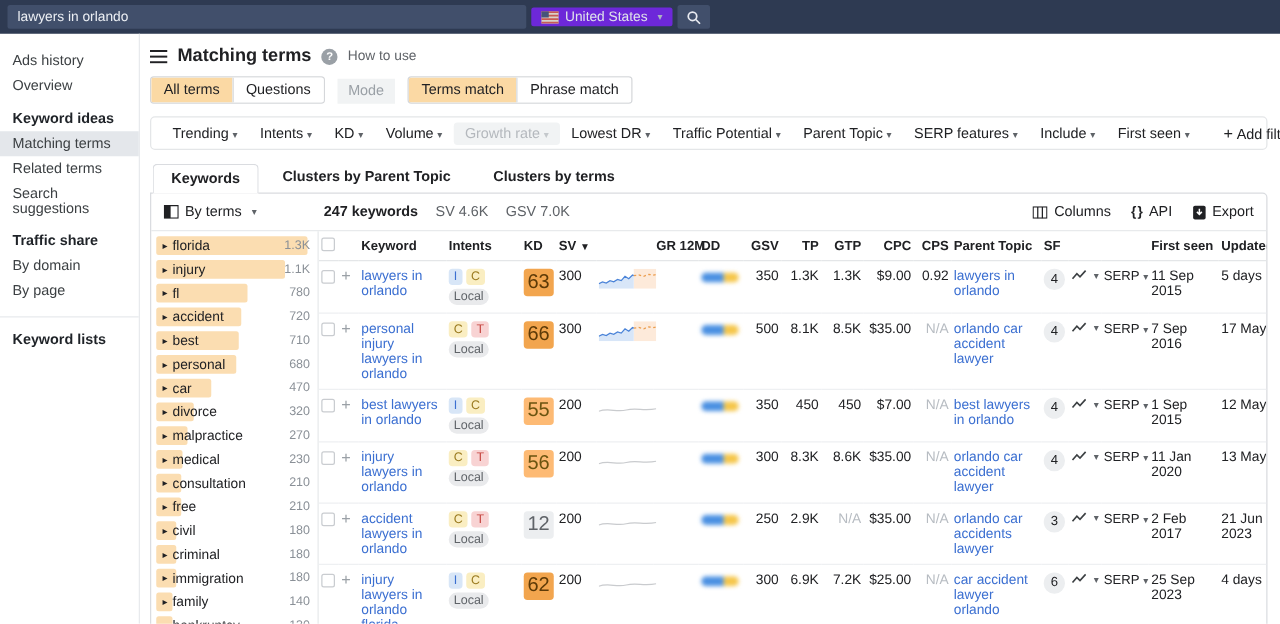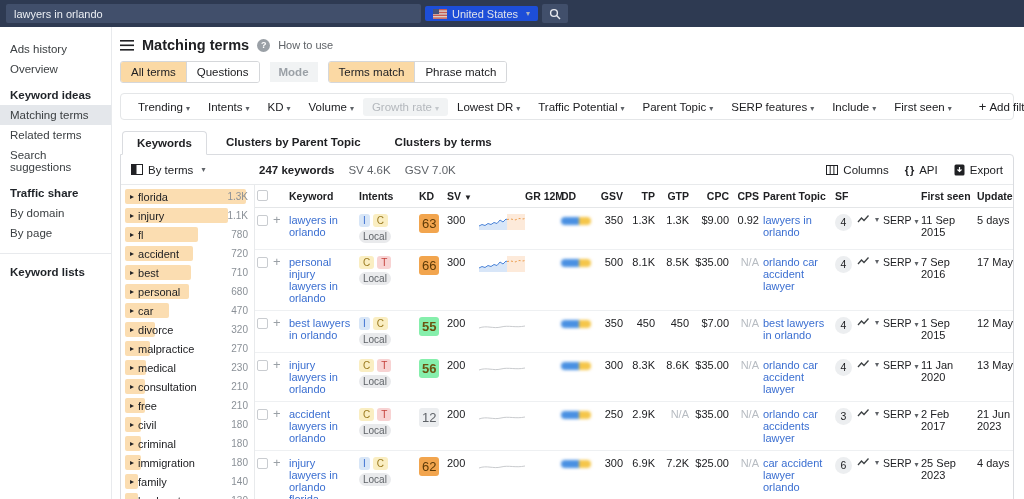--- a/index.html
+++ b/index.html
@@ -13,7 +13,7 @@
   .search-box { flex:0 0 415px; height:19px; background:#414f6b; border-radius:2px; display:flex; align-items:center; }
   .search-box input { width:100%; background:transparent; border:none; outline:none; color:#eceff4;
      font-size:11px; padding:0 8px; font-family:inherit; }
-  .country-select { height:15px; background:#1d4ed8; border-radius:2px; display:flex; align-items:center;
+  .country-select { height:15px; background:#6d28d9; border-radius:2px; display:flex; align-items:center;
      gap:5px; padding:0 8px; color:#dfe3ea; font-size:11px; cursor:pointer; }
   .country-select .caret { color:#aab2c0; }
   .search-btn { height:19px; width:26px; background:#414f6b; border-radius:2px; display:flex; align-items:center; justify-content:center; cursor:pointer; }

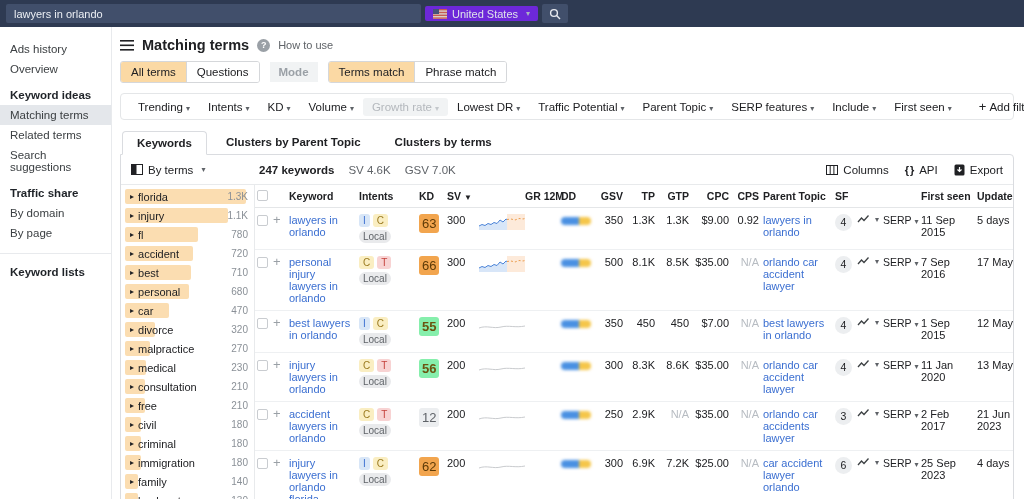--- a/index.html
+++ b/index.html
@@ -36,7 +36,7 @@
   .help-text { font-size:11px; color:#5f6368;text-align:center; }
 
   
-  .segments { display:flex; align-items:center; gap:10px; margin-bottom:10px; }
+  .segments { display:flex; align-items:flex-end; gap:10px; margin-bottom:10px; }
   .seg-group { display:flex; border:1px solid #d5d7da; border-radius:3px; overflow:hidden; }
   .seg { font-size:11.5px; padding:4px 10px; background:#fff; cursor:pointer; border-left:1px solid #d5d7da; }
   .seg:first-child { border-left:none; }

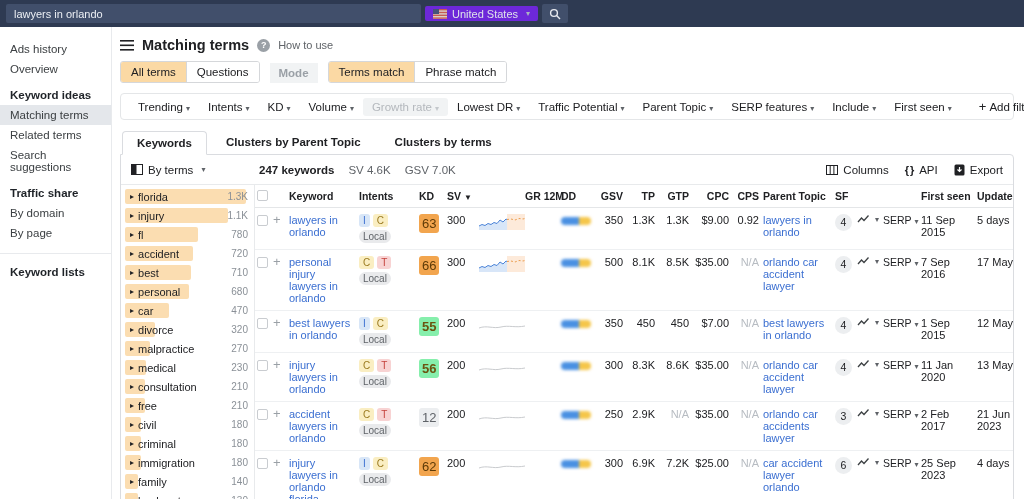--- a/index.html
+++ b/index.html
@@ -41,7 +41,7 @@
   .seg { font-size:11.5px; padding:4px 10px; background:#fff; cursor:pointer; border-left:1px solid #d5d7da; }
   .seg:first-child { border-left:none; }
   .seg.on { background:#fbd9a4; }
-  .mode-label { font-size:11.5px; color:#9aa0a6; background:#f1f3f4; border-radius:0; padding:4px 9px;font-weight:bold; }
+  .mode-label { font-size:11.5px; color:#9aa0a6; background:#f1f3f4; border-radius:0; padding:4px 9px; }
 
   
   .filterbar { border:1px solid #e4e6e8; border-radius:4px; height:27px; display:flex; align-items:center;

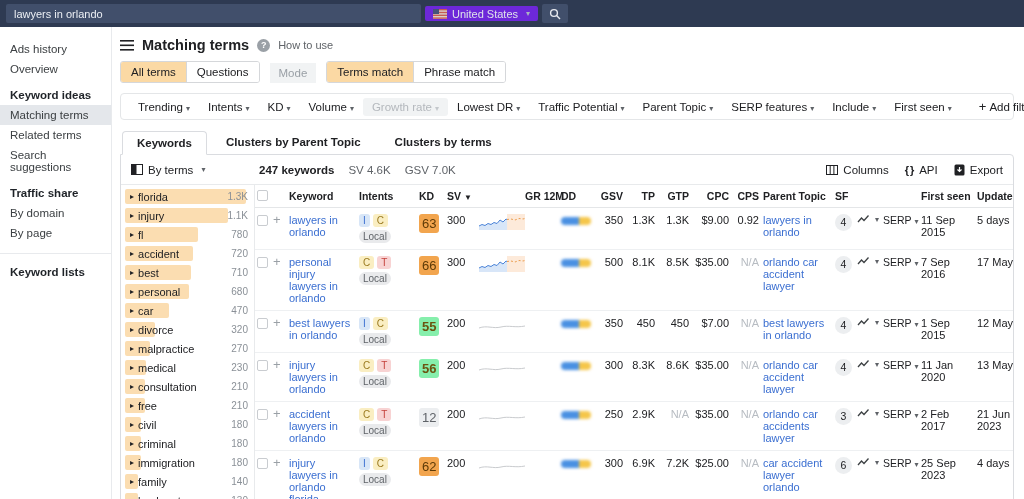--- a/index.html
+++ b/index.html
@@ -93,7 +93,7 @@
   .ib-c { background:#faeec2; color:#9a7a1f; }
   .ib-t { background:#f8d3d3; color:#c4423c; }
   .ib-local { background:#e9eaec; color:#5f6368; border-radius:8px; }
-  .kd-badge { display:inline-block; min-width:20px; text-align:center; font-size:13px; padding:2px 3px; border-radius:3px; }
+  .kd-badge { display:inline-block; min-width:20px; text-align:center; font-size:16px; padding:2px 3px; border-radius:3px; }
   .kd-orange { background:#f2a54e; color:#5d3a07; }
   .kd-yellow { background:#86efac; color:#6b5410;font-weight:bold; }
   .kd-gray { background:#eceef0; color:#5f6368; }

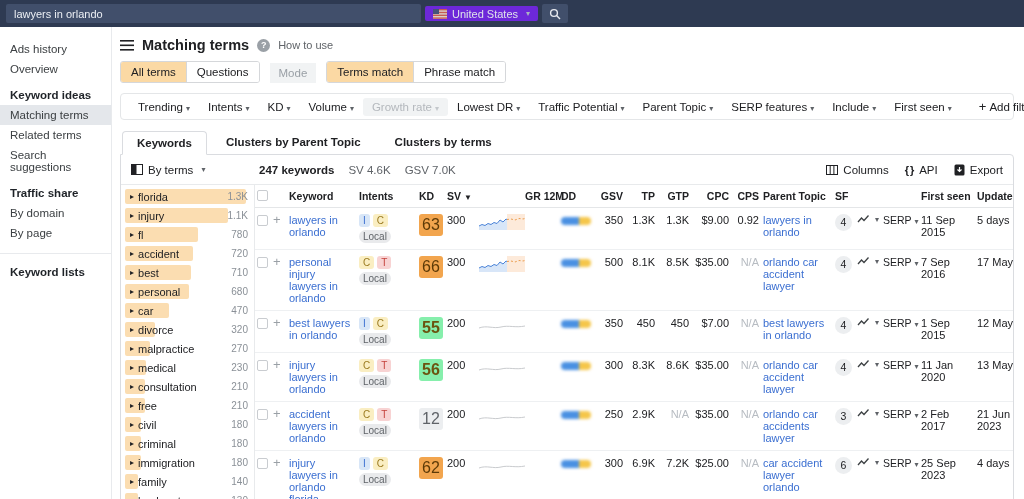--- a/index.html
+++ b/index.html
@@ -95,7 +95,7 @@
   .ib-local { background:#e9eaec; color:#5f6368; border-radius:8px; }
   .kd-badge { display:inline-block; min-width:20px; text-align:center; font-size:16px; padding:2px 3px; border-radius:3px; }
   .kd-orange { background:#f2a54e; color:#5d3a07; }
-  .kd-yellow { background:#86efac; color:#6b5410;font-weight:bold; }
+  .kd-yellow { background:#fdba74; color:#6b5410; }
   .kd-gray { background:#eceef0; color:#5f6368; }
   .blur-gr { width:26px; height:9px; margin-top:3px; border-radius:2px;
      background:repeating-linear-gradient(90deg,#b9bcc0 0 5px,#d8dadd 5px 8px); filter:blur(2px); }

